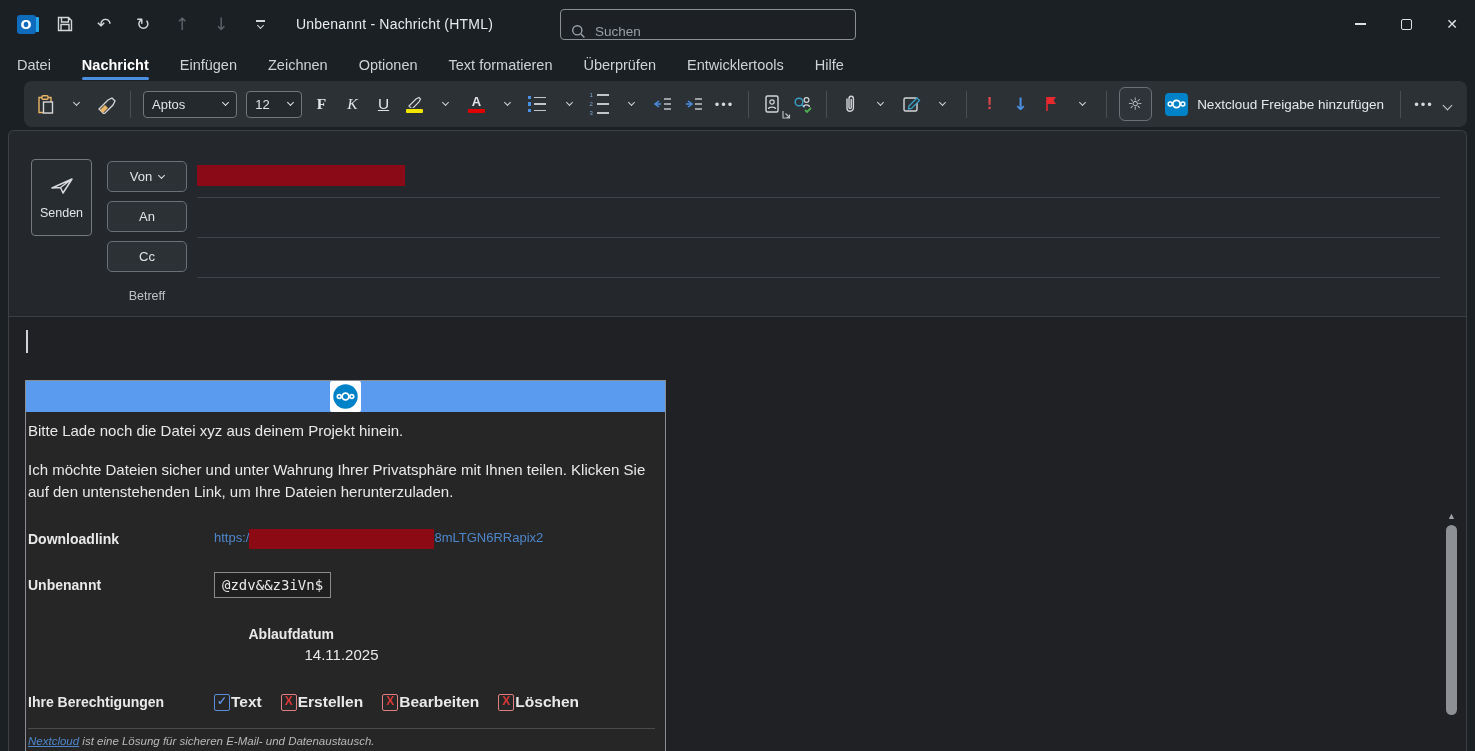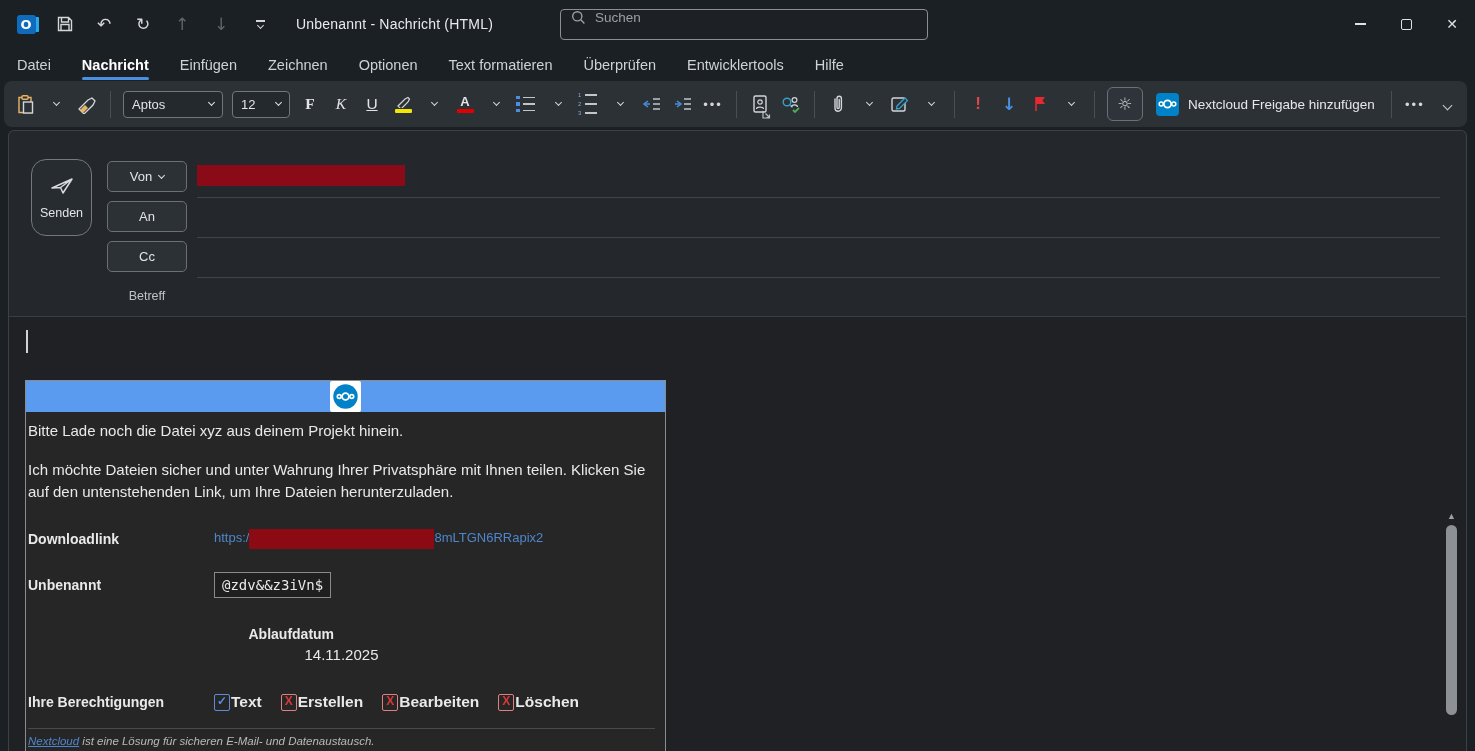--- a/index.html
+++ b/index.html
@@ -23,7 +23,7 @@
   .chev { width: 7px; height: 7px; border-right: 1.6px solid currentColor; border-bottom: 1.6px solid currentColor; transform: rotate(45deg); display: inline-block; }
   .chev.sm { width: 5px; height: 5px; margin-top: -3px; }
   .win-title { margin-left: 25px; font-size: 14px; color: #e9eaec; letter-spacing: 0.2px; }
-  .searchbox { position: absolute; left: 560px; top: 9px; width: 368px; height: 31px; border: 1px solid #8a8f94; border-radius: 4px; background: #1d2125; display: flex; align-items: flex-start; padding: 0 10px; gap: 9px; }
+  .searchbox { position: absolute; left: 560px; top: 9px; width: 296px; height: 31px; border: 1px solid #8a8f94; border-radius: 4px; background: #1d2125; display: flex; align-items: flex-end; padding: 0 10px; gap: 9px; }
   .searchbox input { background: transparent; border: none; outline: none; color: #c8ccd0; font-size: 13.5px; width: 100%; font-family: "Liberation Sans", sans-serif; }
   .searchbox input::placeholder { color: #9aa0a6; }
   .win-controls { position: absolute; right: 0; top: 0; height: 48px; display: flex; }

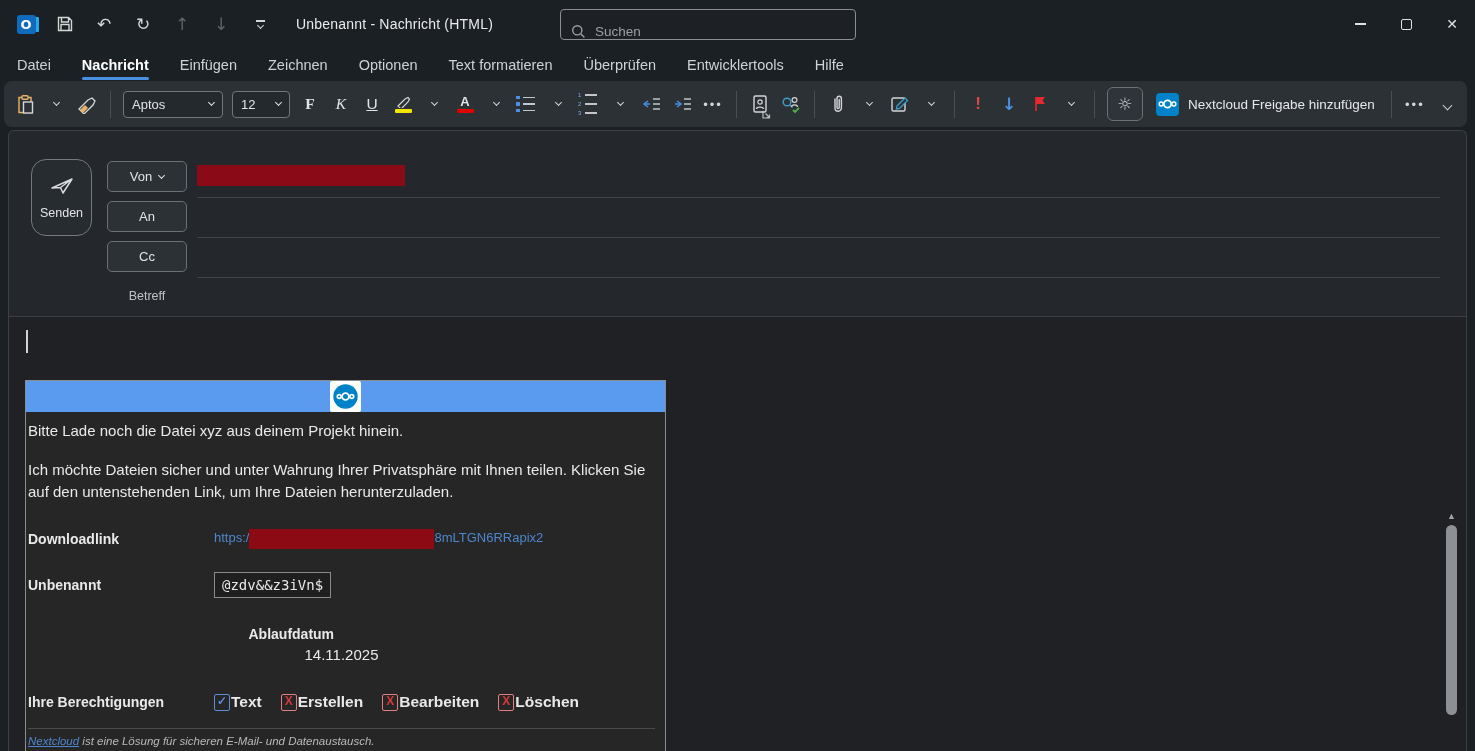--- a/index.html
+++ b/index.html
@@ -37,7 +37,7 @@
   .rtab.active { color: #ffffff; font-weight: bold; }
   .rtab.active::after { content: ""; position: absolute; left: 2px; right: 2px; bottom: 1px; height: 3px; border-radius: 2px; background: #4a8fe0; }
   
-  .toolbar { position: absolute; top: 81px; left: 4px; right: 8px; height: 46px; background: #2c3136; border-radius: 8px; display: flex; align-items: center; padding: 0 10px; gap: 9px; }
+  .toolbar { position: absolute; top: 81px; left: 24px; right: 8px; height: 46px; background: #2c3136; border-radius: 8px; display: flex; align-items: center; padding: 0 10px; gap: 9px; }
   .ticon { display: flex; align-items: center; justify-content: center; min-width: 22px; height: 30px; color: #d4d6d8; border-radius: 4px; position: relative; }
   .tsep { width: 1px; height: 27px; background: #4a4f54; margin: 0 3px; flex: none; }
   .combo { height: 27px; border: 1px solid #71767b; border-radius: 4px; background: #24292e; display: flex; align-items: center; justify-content: space-between; padding: 0 8px; font-size: 13px; color: #e2e4e6; gap: 8px; }

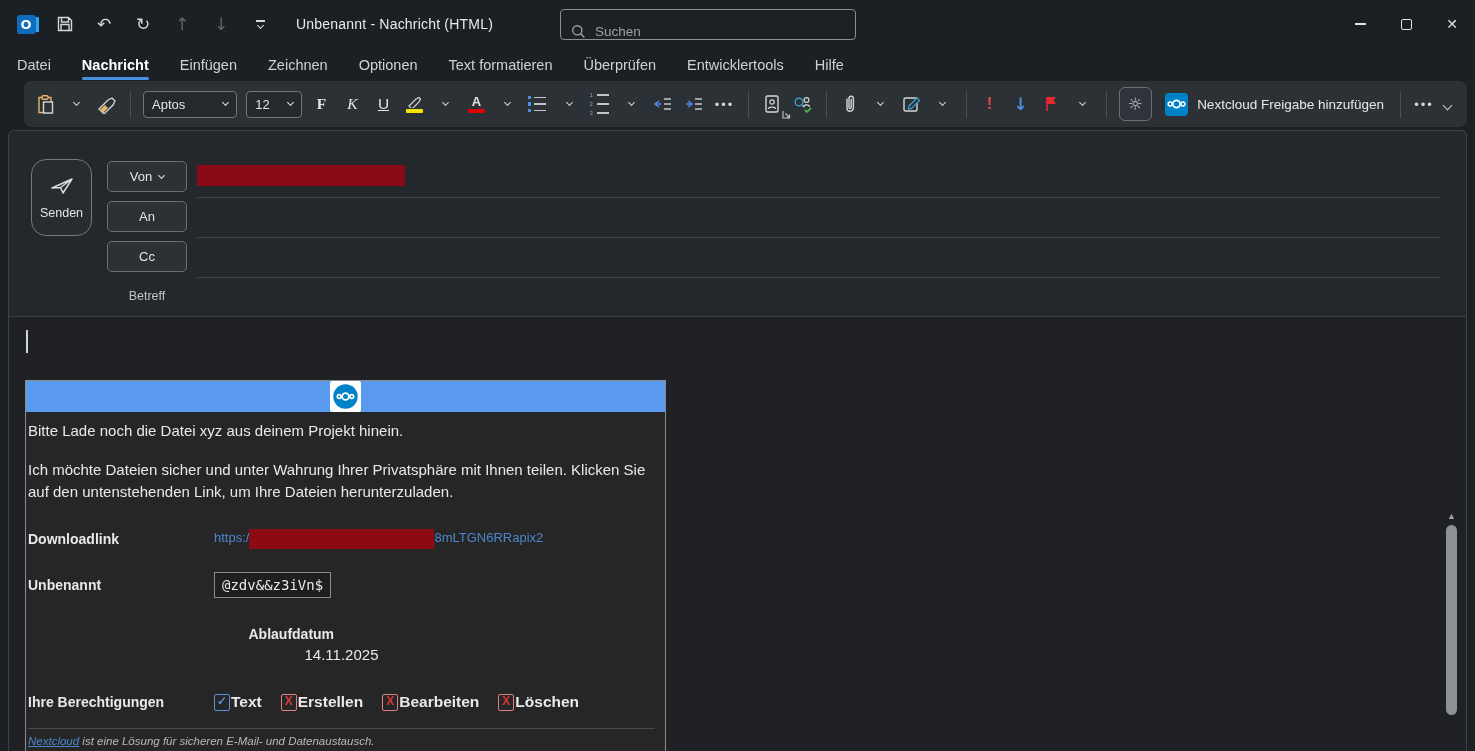--- a/index.html
+++ b/index.html
@@ -64,7 +64,7 @@
   .collapse-chev { margin-left: auto; color: #c9cdd1; padding-right: 6px; }
   
   .compose { position: absolute; top: 130px; left: 8px; right: 8px; bottom: 0; background: #24282c; border: 1px solid #3c4146; border-bottom: none; border-radius: 6px 6px 0 0; }
-  .send-btn { position: absolute; left: 22px; top: 28px; width: 61px; height: 77px; border: 1px solid #75797e; border-radius: 15px; background: #272c31; display: flex; flex-direction: column; align-items: center; justify-content: center; gap: 9px; color: #e2e4e6; font-size: 12.5px; }
+  .send-btn { position: absolute; left: 22px; top: 28px; width: 61px; height: 77px; border: 1px solid #75797e; border-radius: 4px; background: #272c31; display: flex; flex-direction: column; align-items: center; justify-content: center; gap: 9px; color: #e2e4e6; font-size: 12.5px; }
   .field-btn { position: absolute; left: 98px; width: 80px; height: 31px; border: 1px solid #6b7076; border-radius: 5px; background: #2c3136; color: #e2e4e6; font-size: 13px; display: flex; align-items: center; justify-content: center; gap: 7px; }
   .redact { background: #8b0a18; position: absolute; }
   .field-line { position: absolute; left: 188px; right: 26px; height: 1px; background: #3f444a; }

